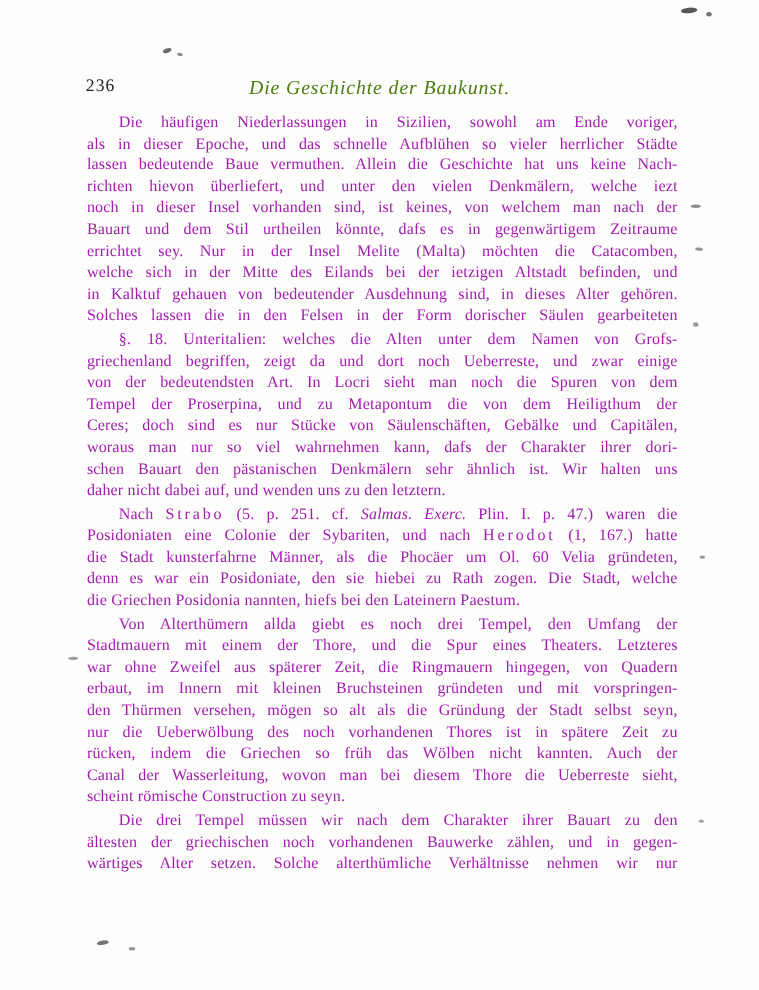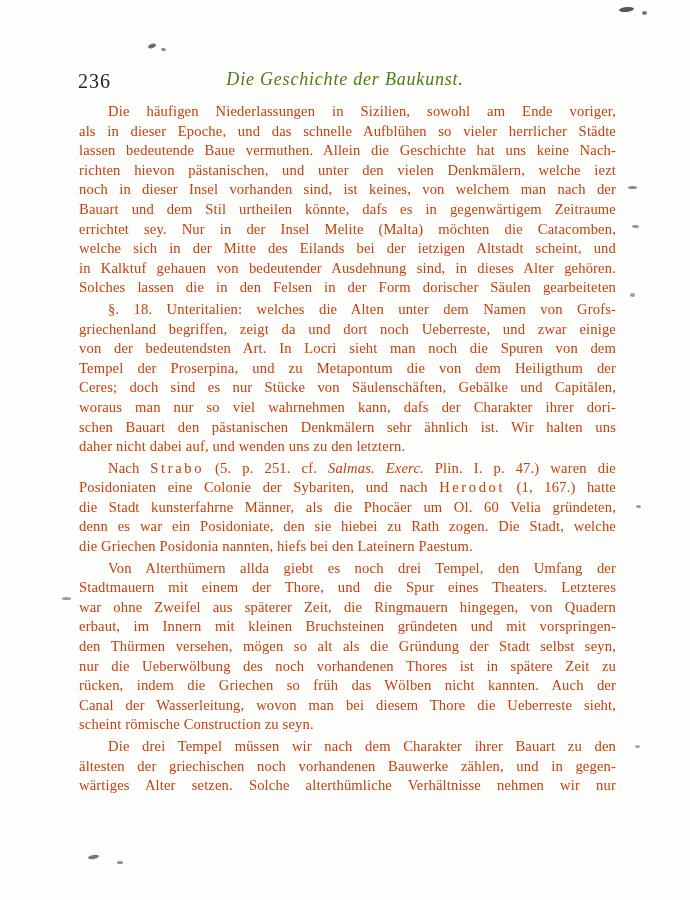--- a/index.html
+++ b/index.html
@@ -21,7 +21,7 @@
     position: absolute;
     left: 78px;
     top: 70px;
-    font-size: 20px;
+    font-size: 16px;
     letter-spacing: 1px;
     color: #242424;
   }

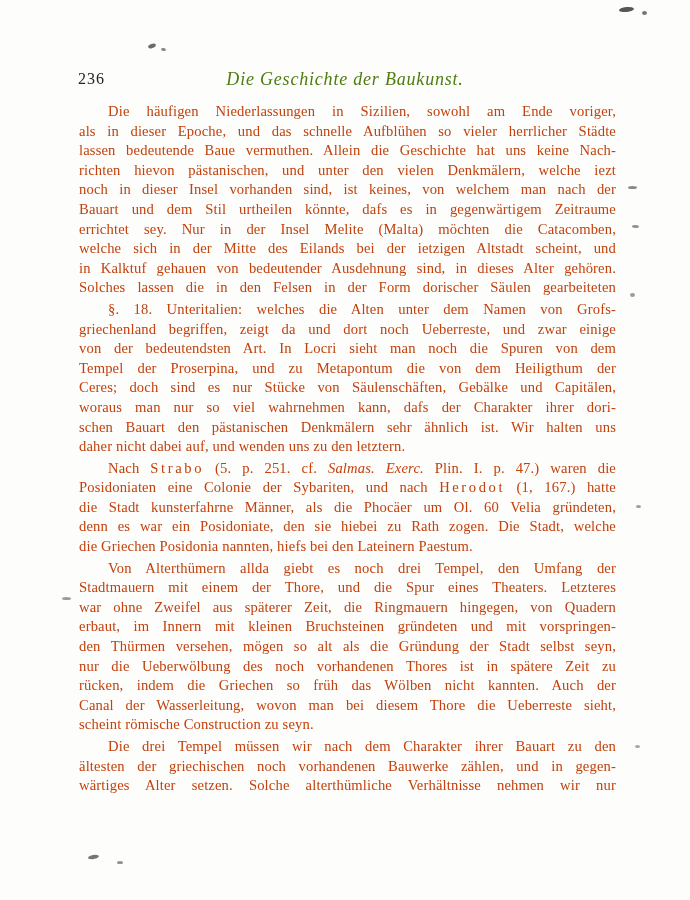--- a/index.html
+++ b/index.html
@@ -43,7 +43,7 @@
     width: 537px;
     font-size: 14.6px;
     letter-spacing: 0.15px;
-    color: #c2410c;
+    color: #a21caf;
   }
   .paragraph { margin: 0; }
   .paragraph + .paragraph { margin-top: 2px; }

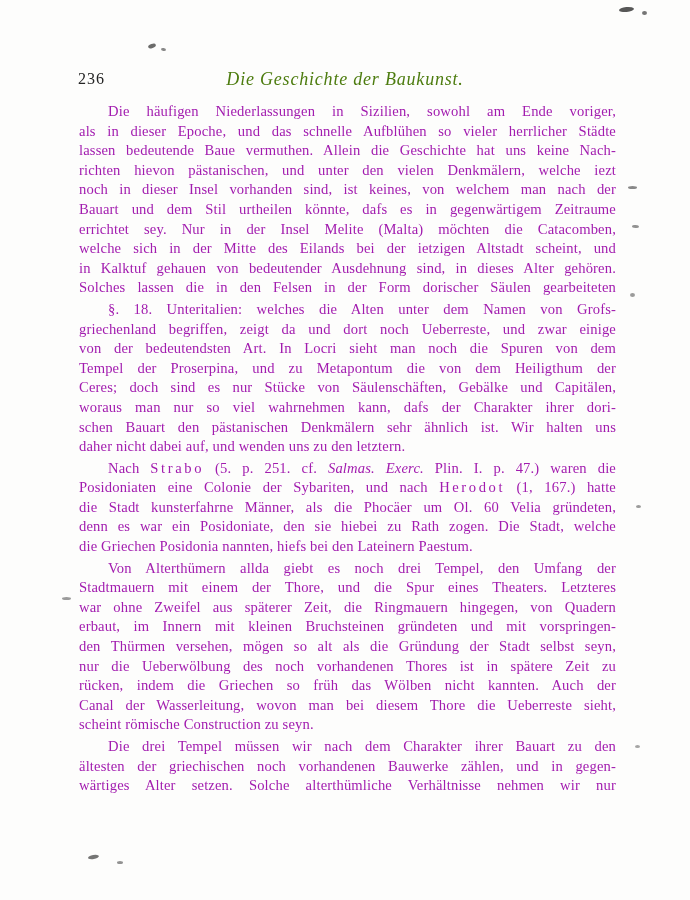--- a/index.html
+++ b/index.html
@@ -82,7 +82,7 @@
         <div class="line indent">Die häufigen Niederlassungen in Sizilien, sowohl am Ende voriger,</div>
         <div class="line">als in dieser Epoche, und das schnelle Aufblühen so vieler herrlicher Städte</div>
         <div class="line">lassen bedeutende Baue vermuthen. Allein die Geschichte hat uns keine Nach-</div>
-        <div class="line">richten hievon pästanischen, und unter den vielen Denkmälern, welche iezt</div>
+        <div class="line">richten hievon überliefert, und unter den vielen Denkmälern, welche iezt</div>
         <div class="line">noch in dieser Insel vorhanden sind, ist keines, von welchem man nach der</div>
         <div class="line">Bauart und dem Stil urtheilen könnte, dafs es in gegenwärtigem Zeitraume</div>
         <div class="line">errichtet sey. Nur in der Insel Melite (Malta) möchten die Catacomben,</div>

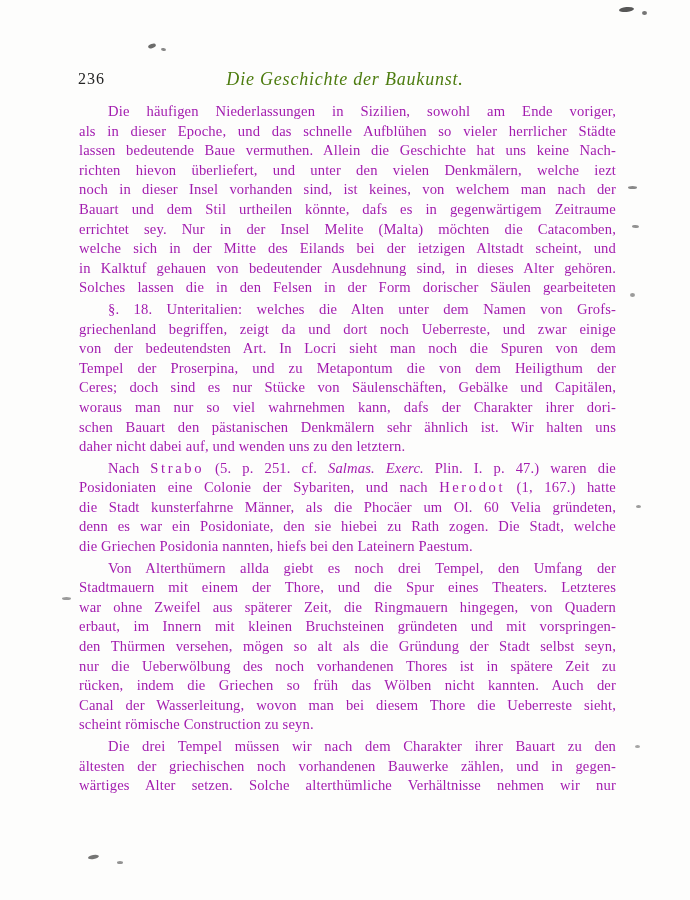--- a/index.html
+++ b/index.html
@@ -86,7 +86,7 @@
         <div class="line">noch in dieser Insel vorhanden sind, ist keines, von welchem man nach der</div>
         <div class="line">Bauart und dem Stil urtheilen könnte, dafs es in gegenwärtigem Zeitraume</div>
         <div class="line">errichtet sey. Nur in der Insel Melite (Malta) möchten die Catacomben,</div>
-        <div class="line">welche sich in der Mitte des Eilands bei der ietzigen Altstadt scheint, und</div>
+        <div class="line">welche sich in der Mitte des Eilands bei der ietzigen Altstadt befinden, und</div>
         <div class="line">in Kalktuf gehauen von bedeutender Ausdehnung sind, in dieses Alter gehören.</div>
         <div class="line">Solches lassen die in den Felsen in der Form dorischer Säulen gearbeiteten</div>
       </div>

